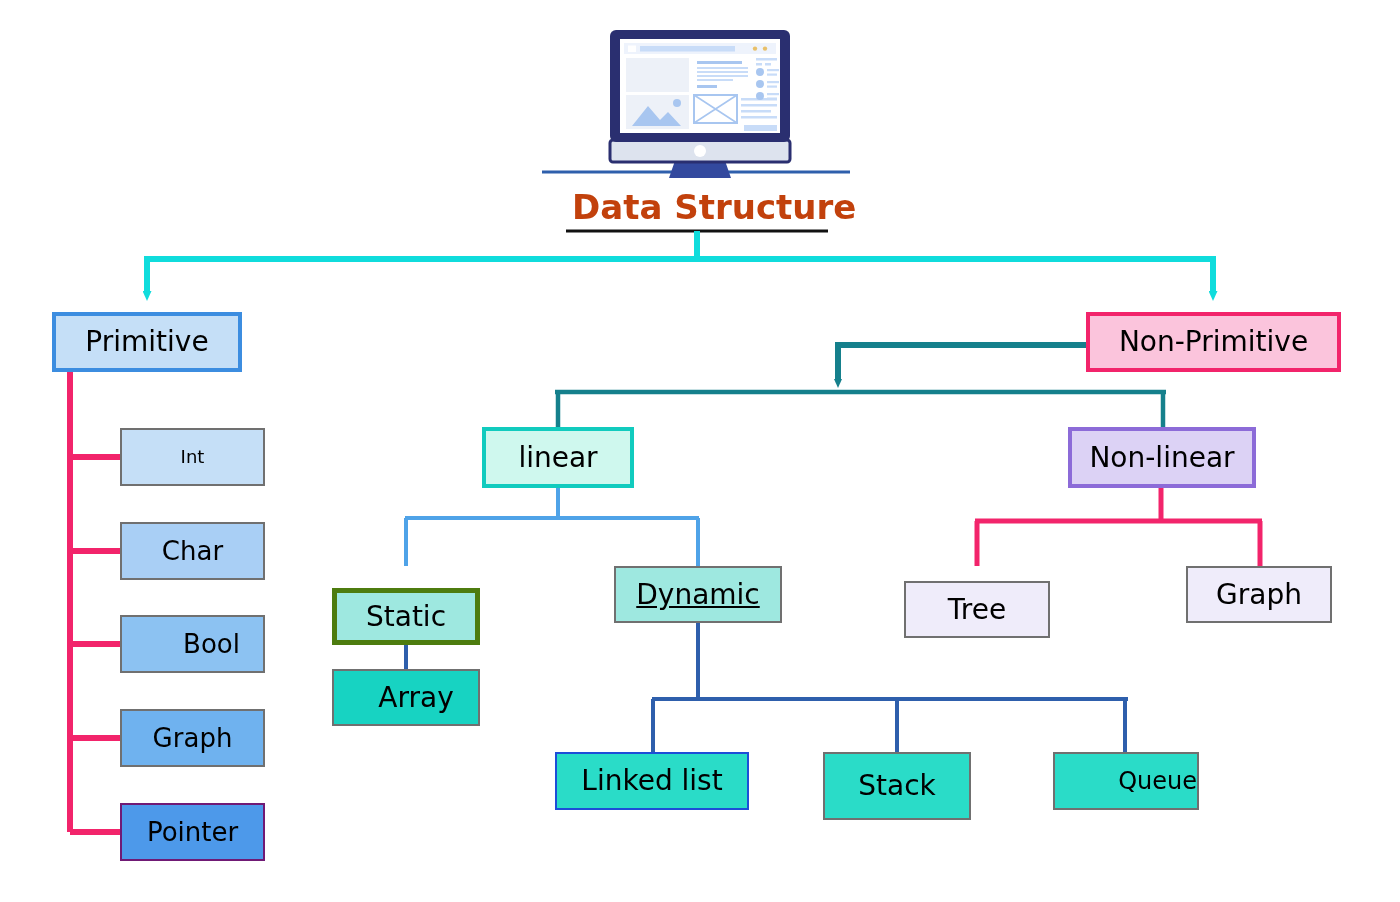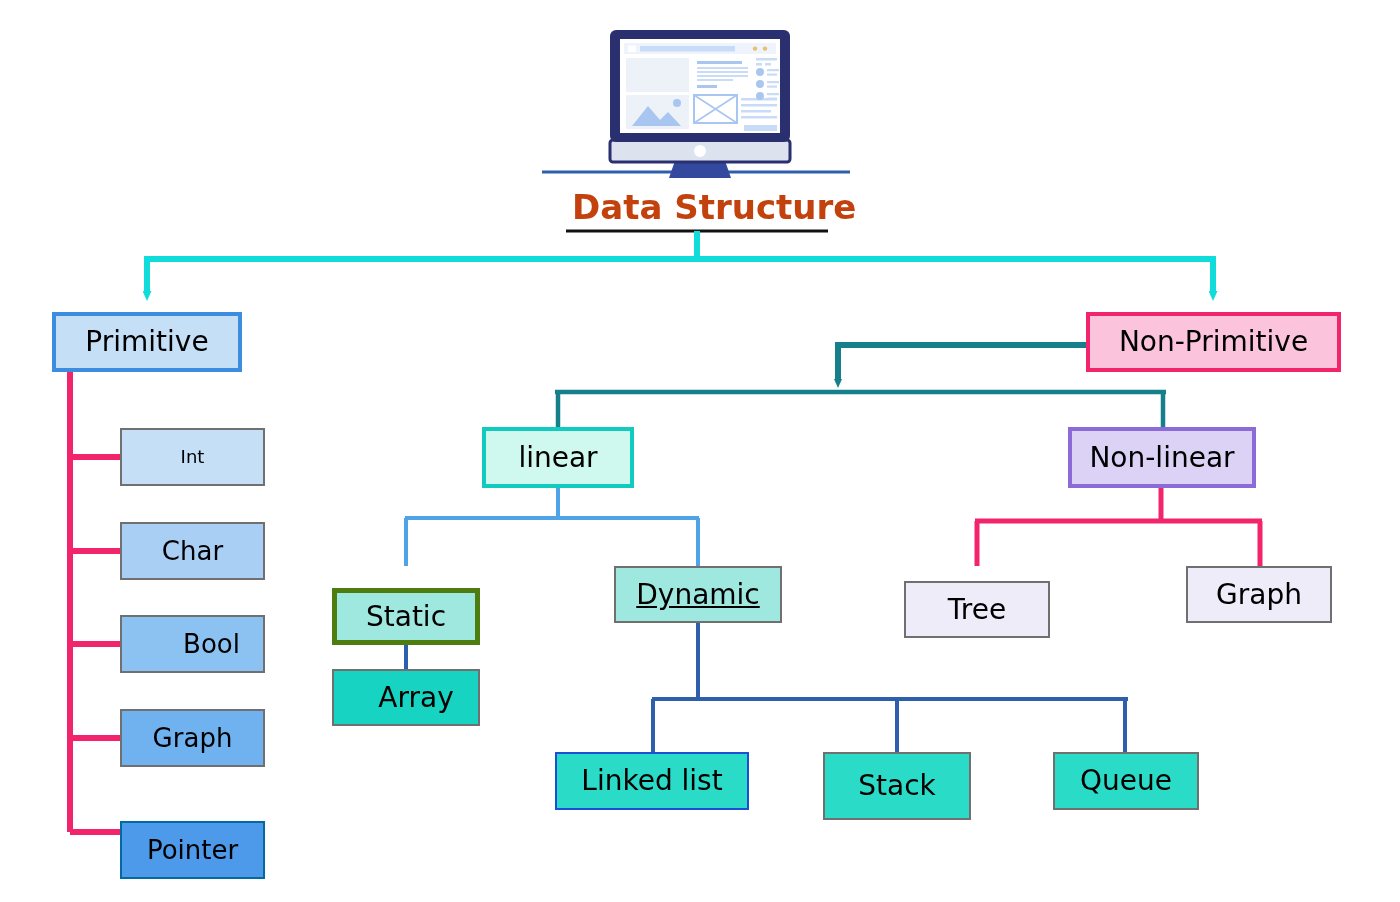--- a/index.html
+++ b/index.html
@@ -213,7 +213,7 @@
     <span>Stack</span>
   </div>
 
-  <div class="node" style="left:1053px; top:752px; width:146px; height:58px; font-size:28px; background:#2ADCC8; border:2px solid #707070;">
+  <div class="node" style="left:1053px; top:752px; width:146px; height:58px; font-size:24px; background:#2ADCC8; border:2px solid #707070;justify-content:flex-end;">
     <span>Queue</span>
   </div>
 

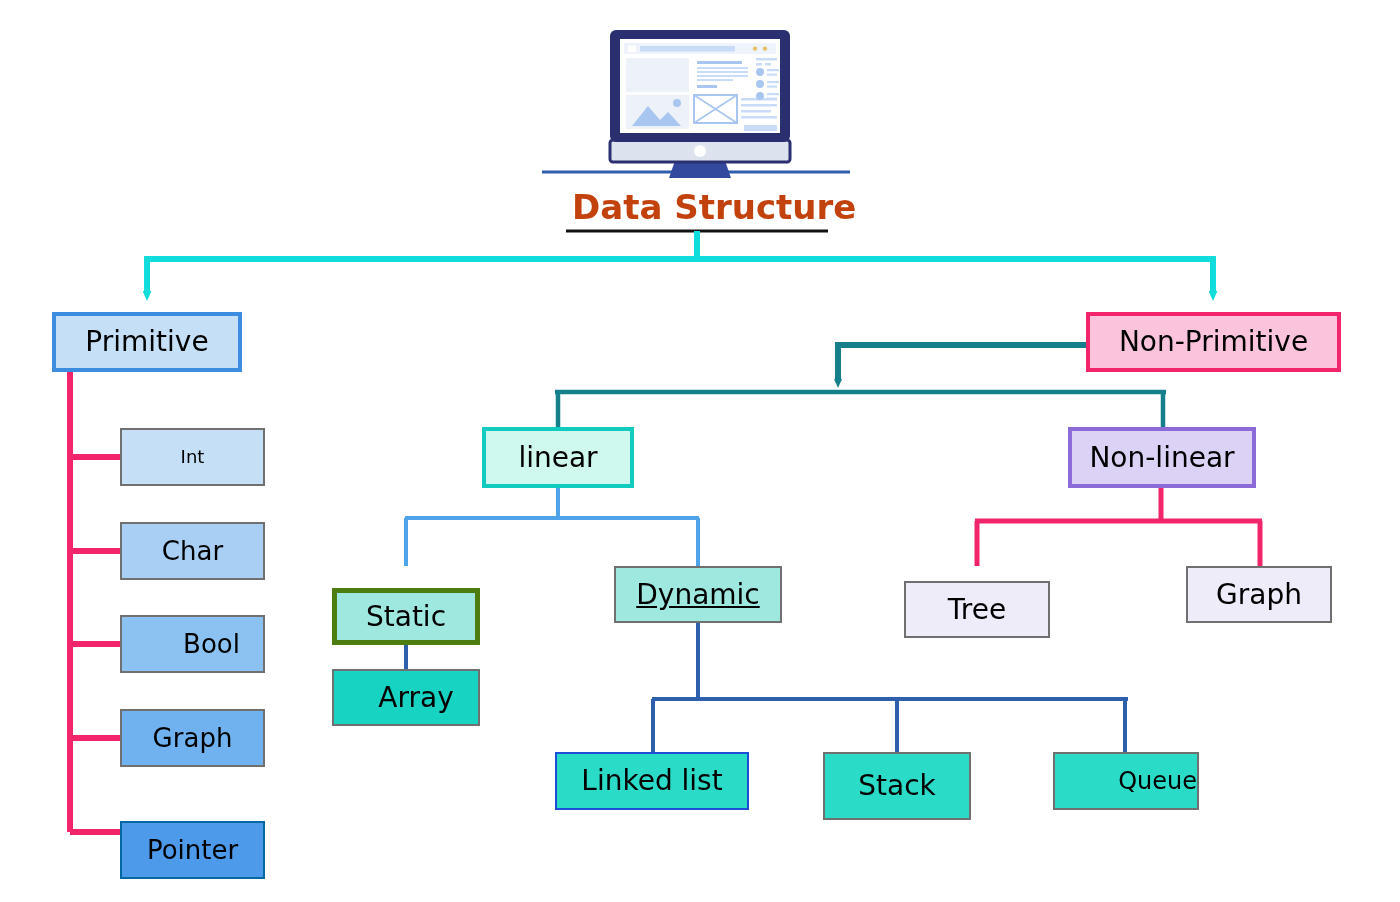--- a/index.html
+++ b/index.html
@@ -181,7 +181,7 @@
     <span>Graph</span>
   </div>
 
-  <div class="node" style="left:120px; top:803px; width:145px; height:58px; font-size:26px; background:#4D99EA; border:2px solid #0369a1;margin-top:18px;">
+  <div class="node" style="left:120px; top:803px; width:145px; height:58px; font-size:26px; background:#4D99EA; border:2px solid #701a75;">
     <span>Pointer</span>
   </div>
 

